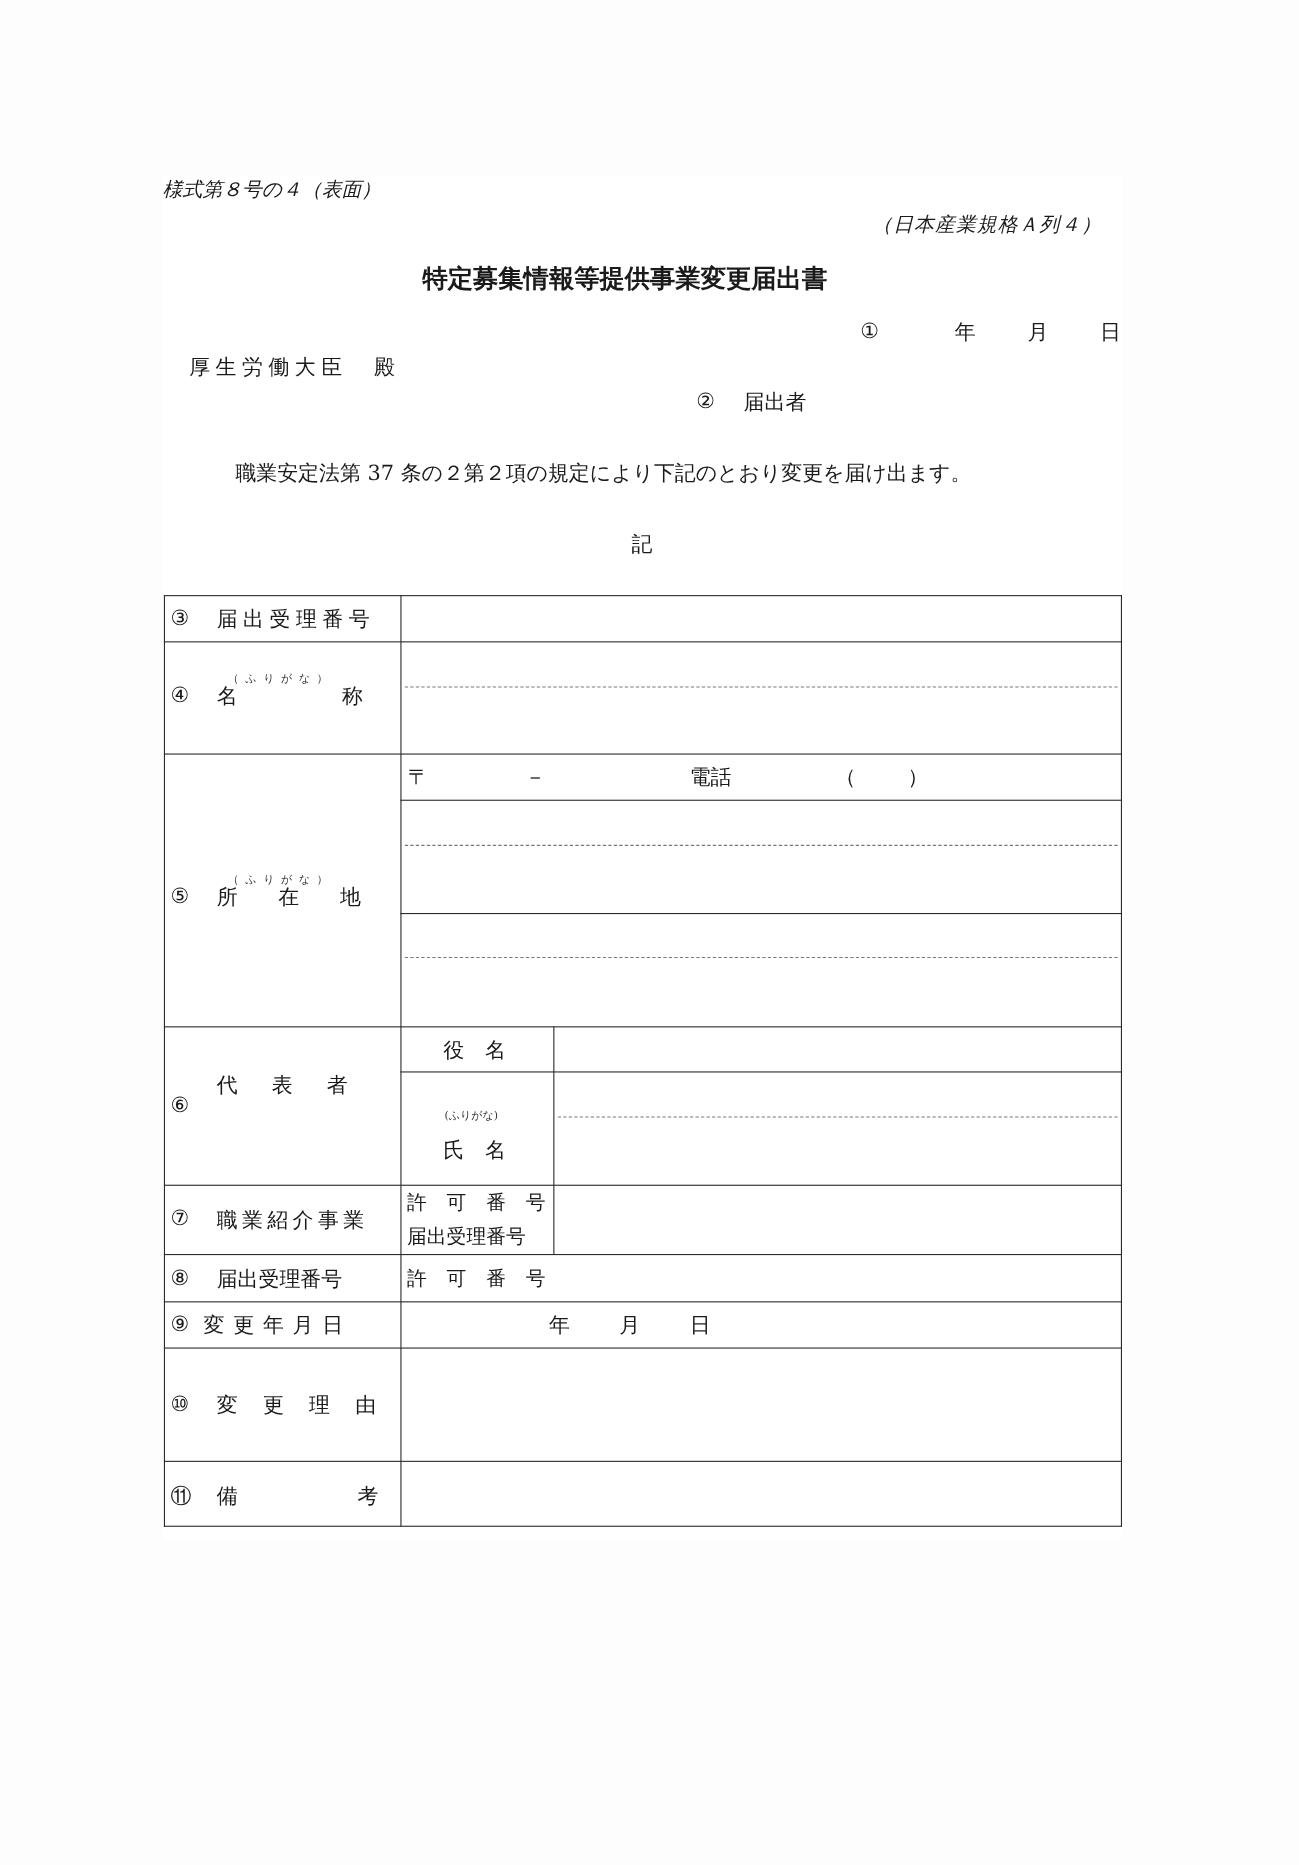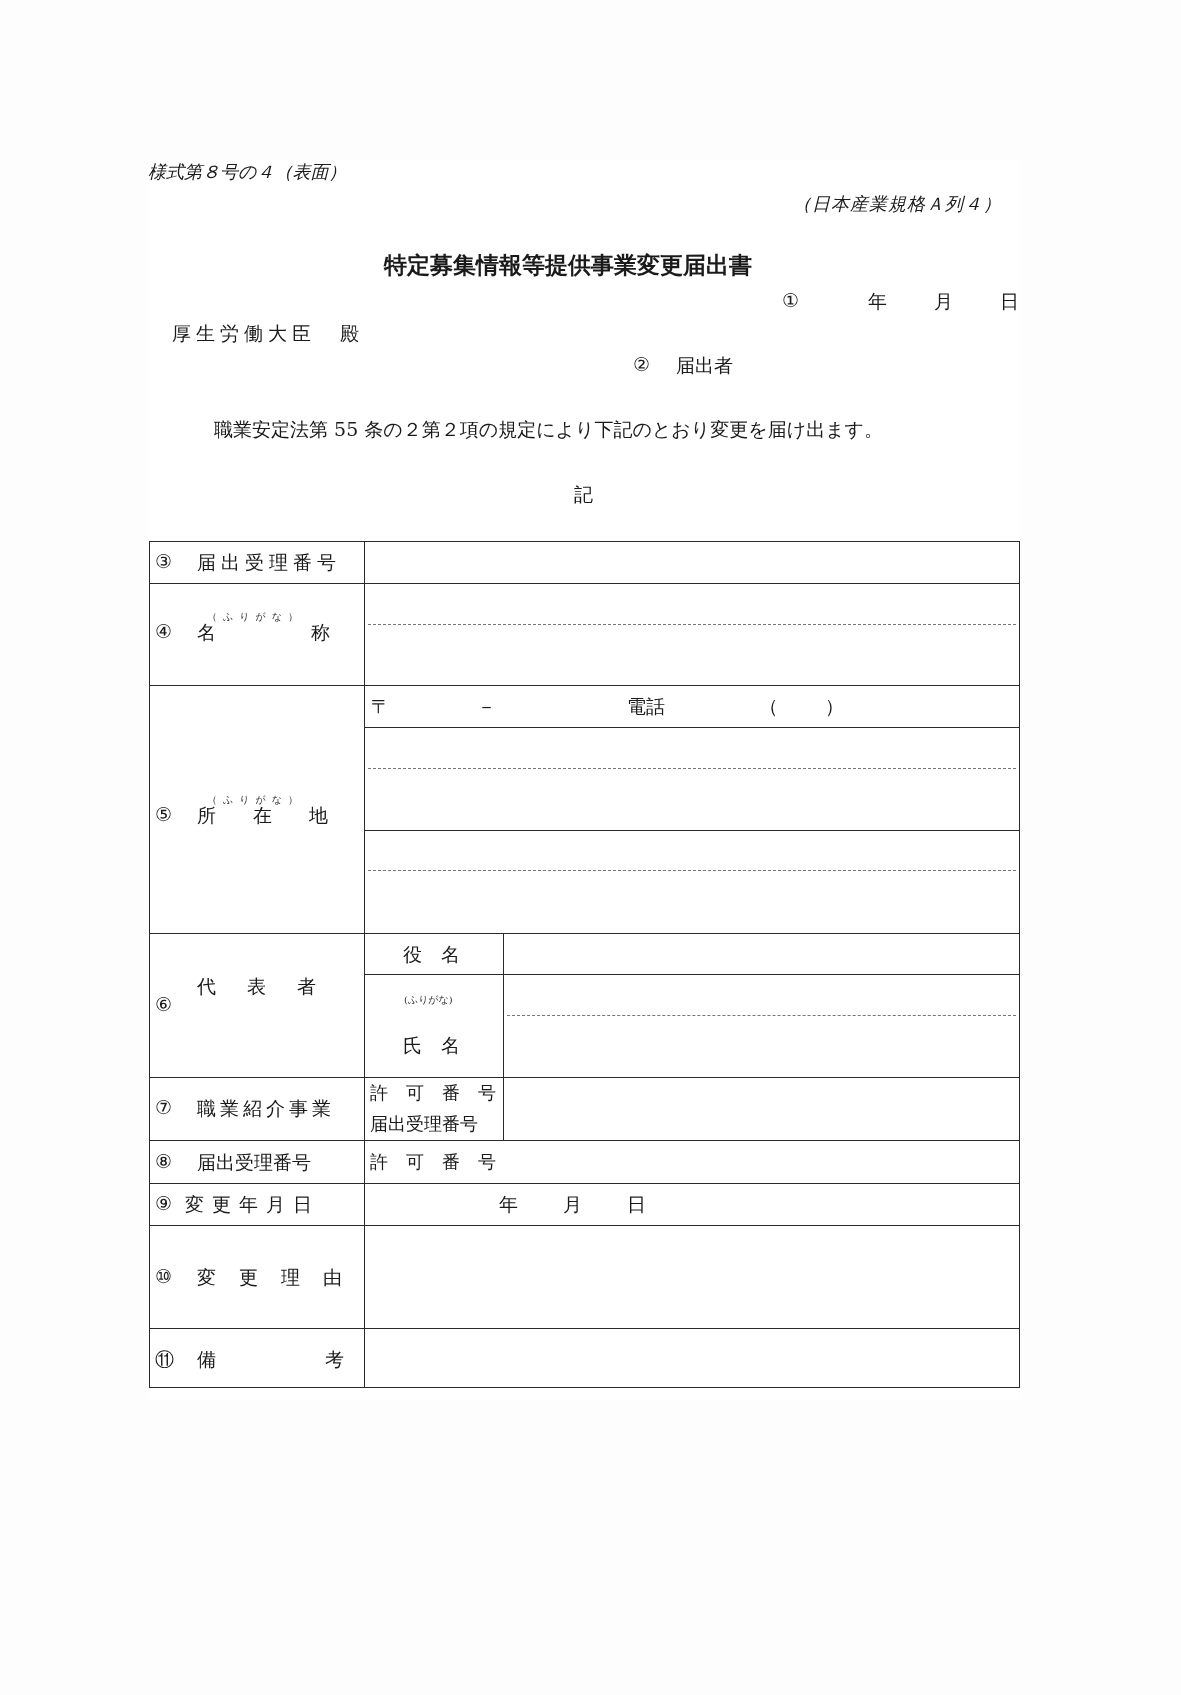--- a/index.html
+++ b/index.html
@@ -39,7 +39,7 @@
 
 <div class="abs t18" style="left:148px; top:160px;">様式第８号の４（表面）</div>
 <div class="abs t18" style="left:793px; top:192px; letter-spacing:1px;">（日本産業規格Ａ列４）</div>
-<div class="abs title" style="left:384px; top:250px;">特定募集情報等提供事業変更届出書</div>
+<div class="abs title" style="left:384px; top:238px;">特定募集情報等提供事業変更届出書</div>
 
 <div>
   <span class="abs t19" style="left:782px; top:289px;">①</span>

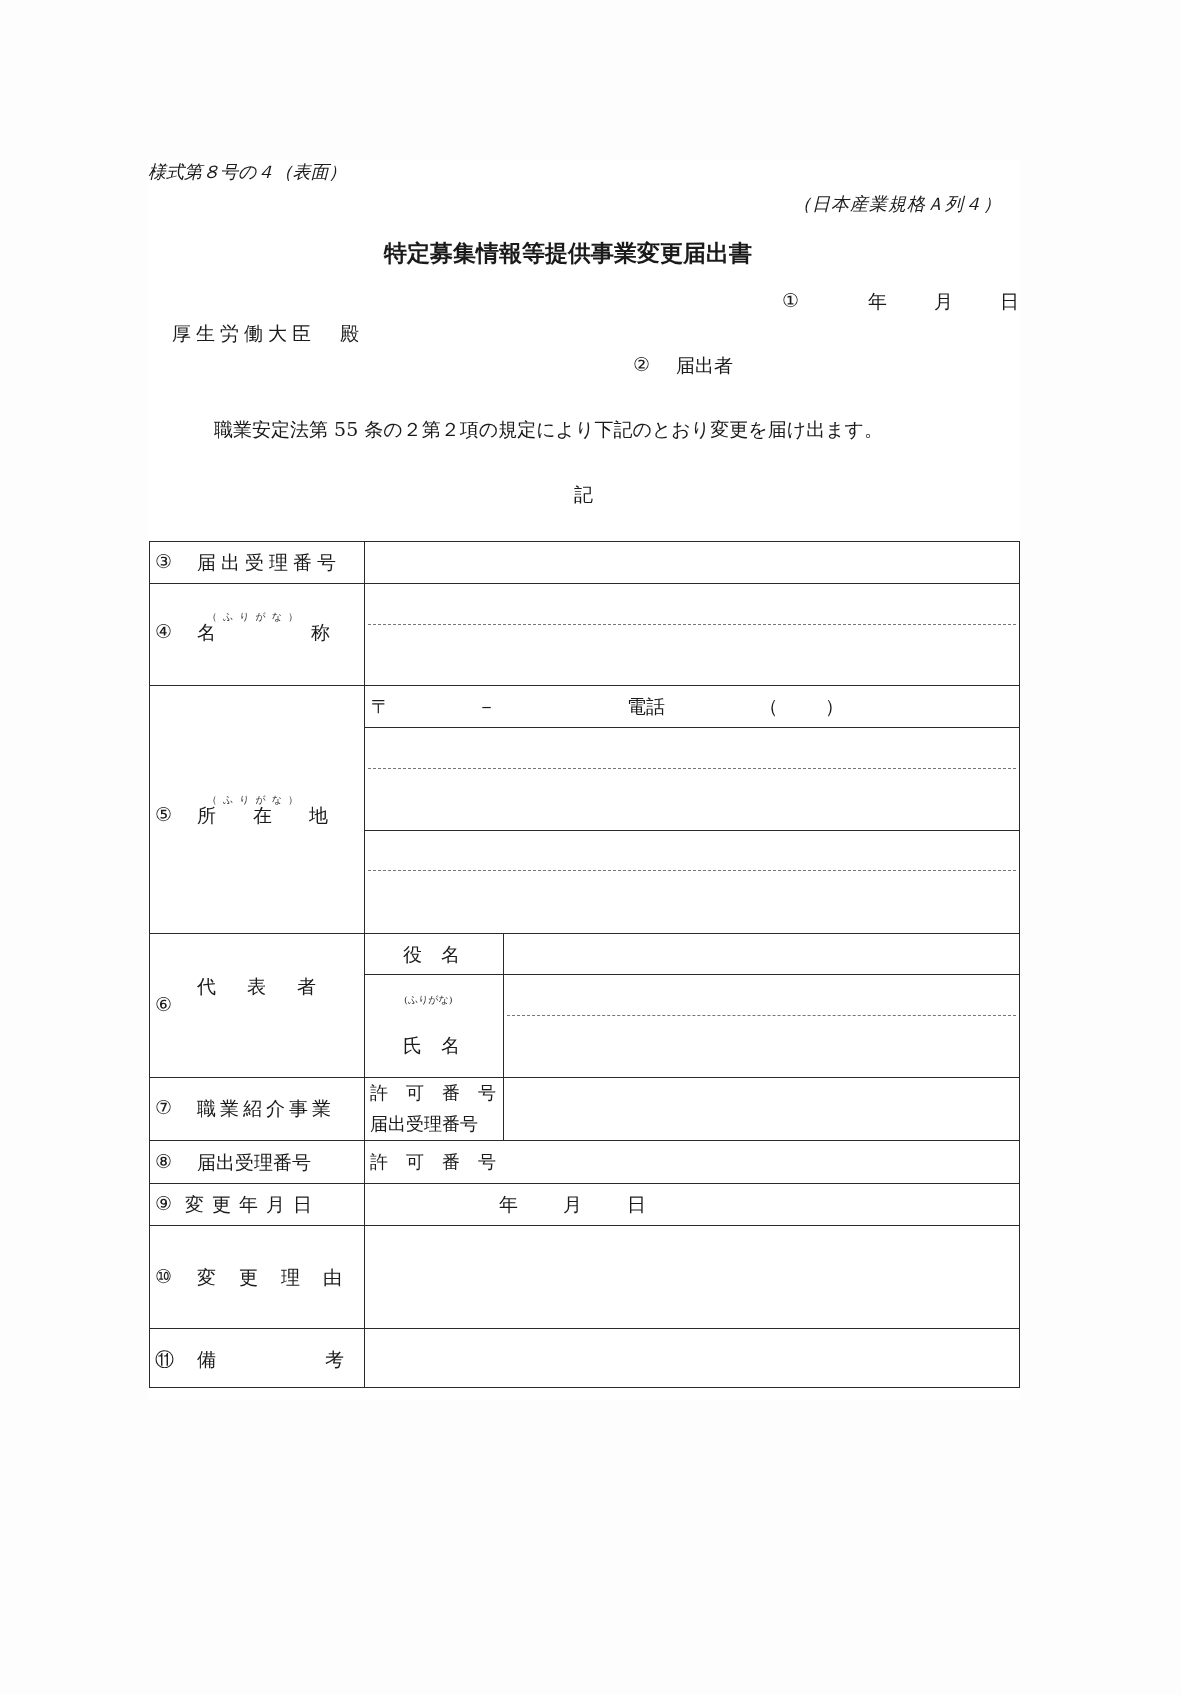--- a/index.html
+++ b/index.html
@@ -55,7 +55,7 @@
   <span class="abs t19" style="left:676px; top:353px;">届出者</span>
 </div>
 
-<div class="abs t19" style="left:214px; top:417px;">職業安定法第 55 条の２第２項の規定により下記のとおり変更を届け出ます。</div>
+<div class="abs t19" style="left:214px; top:417px;">職業安定法第 37 条の２第２項の規定により下記のとおり変更を届け出ます。</div>
 <div class="abs t19" style="left:574px; top:482px;">記</div>
 
 <div class="tbl">

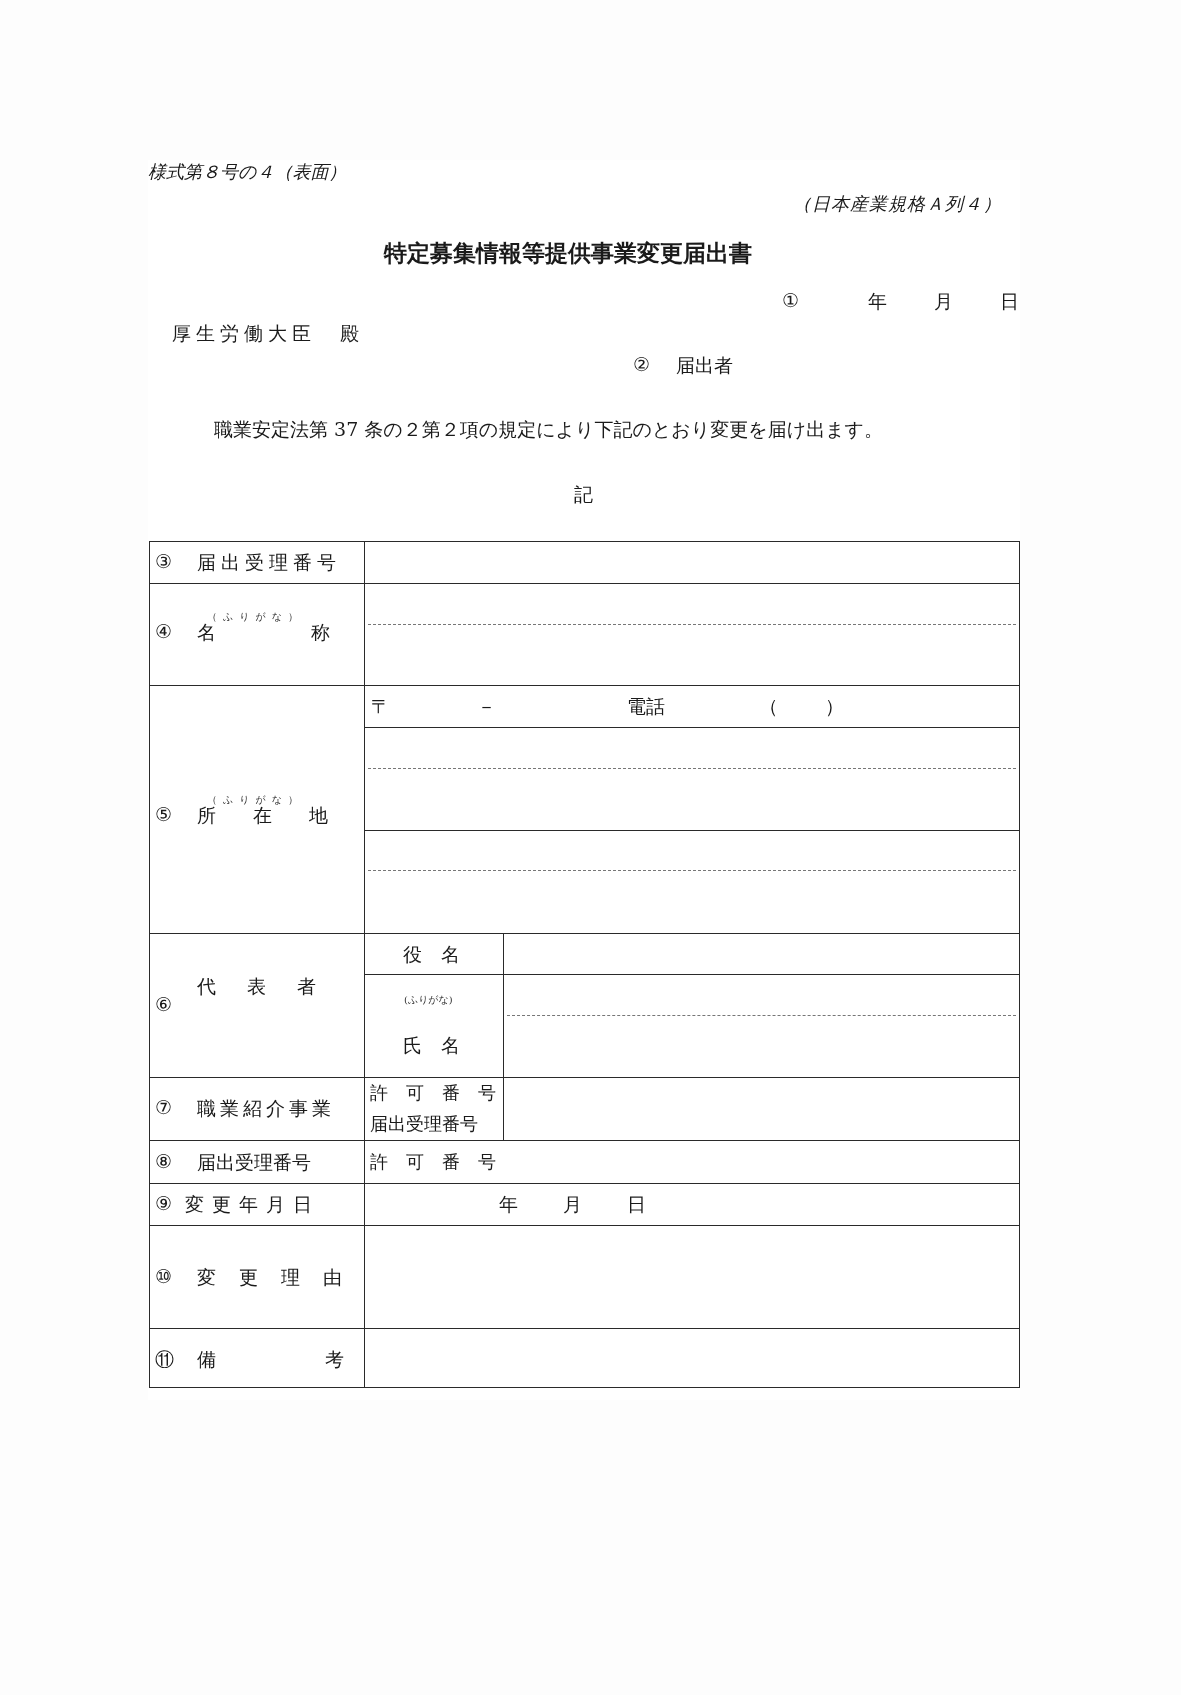--- a/index.html
+++ b/index.html
@@ -130,7 +130,7 @@
     <span class="cell-label" style="left:48px; top:433px; letter-spacing:6px;">代　表　者</span>
     <span class="cell-label" style="left:254px; top:401px;">役　名</span>
     <div class="field" style="left:357px; top:395px; width:511px; height:37px;"></div>
-    <span class="furi-s" style="left:255px; top:452px;">(ふりがな)</span>
+    <span class="furi-s" style="left:255px; top:466px;">(ふりがな)</span>
     <span class="cell-label" style="left:254px; top:492px;">氏　名</span>
     <div class="field" style="left:357px; top:436px; width:511px; height:37px;"></div>
     <div class="field" style="left:357px; top:477px; width:511px; height:58px;"></div>

